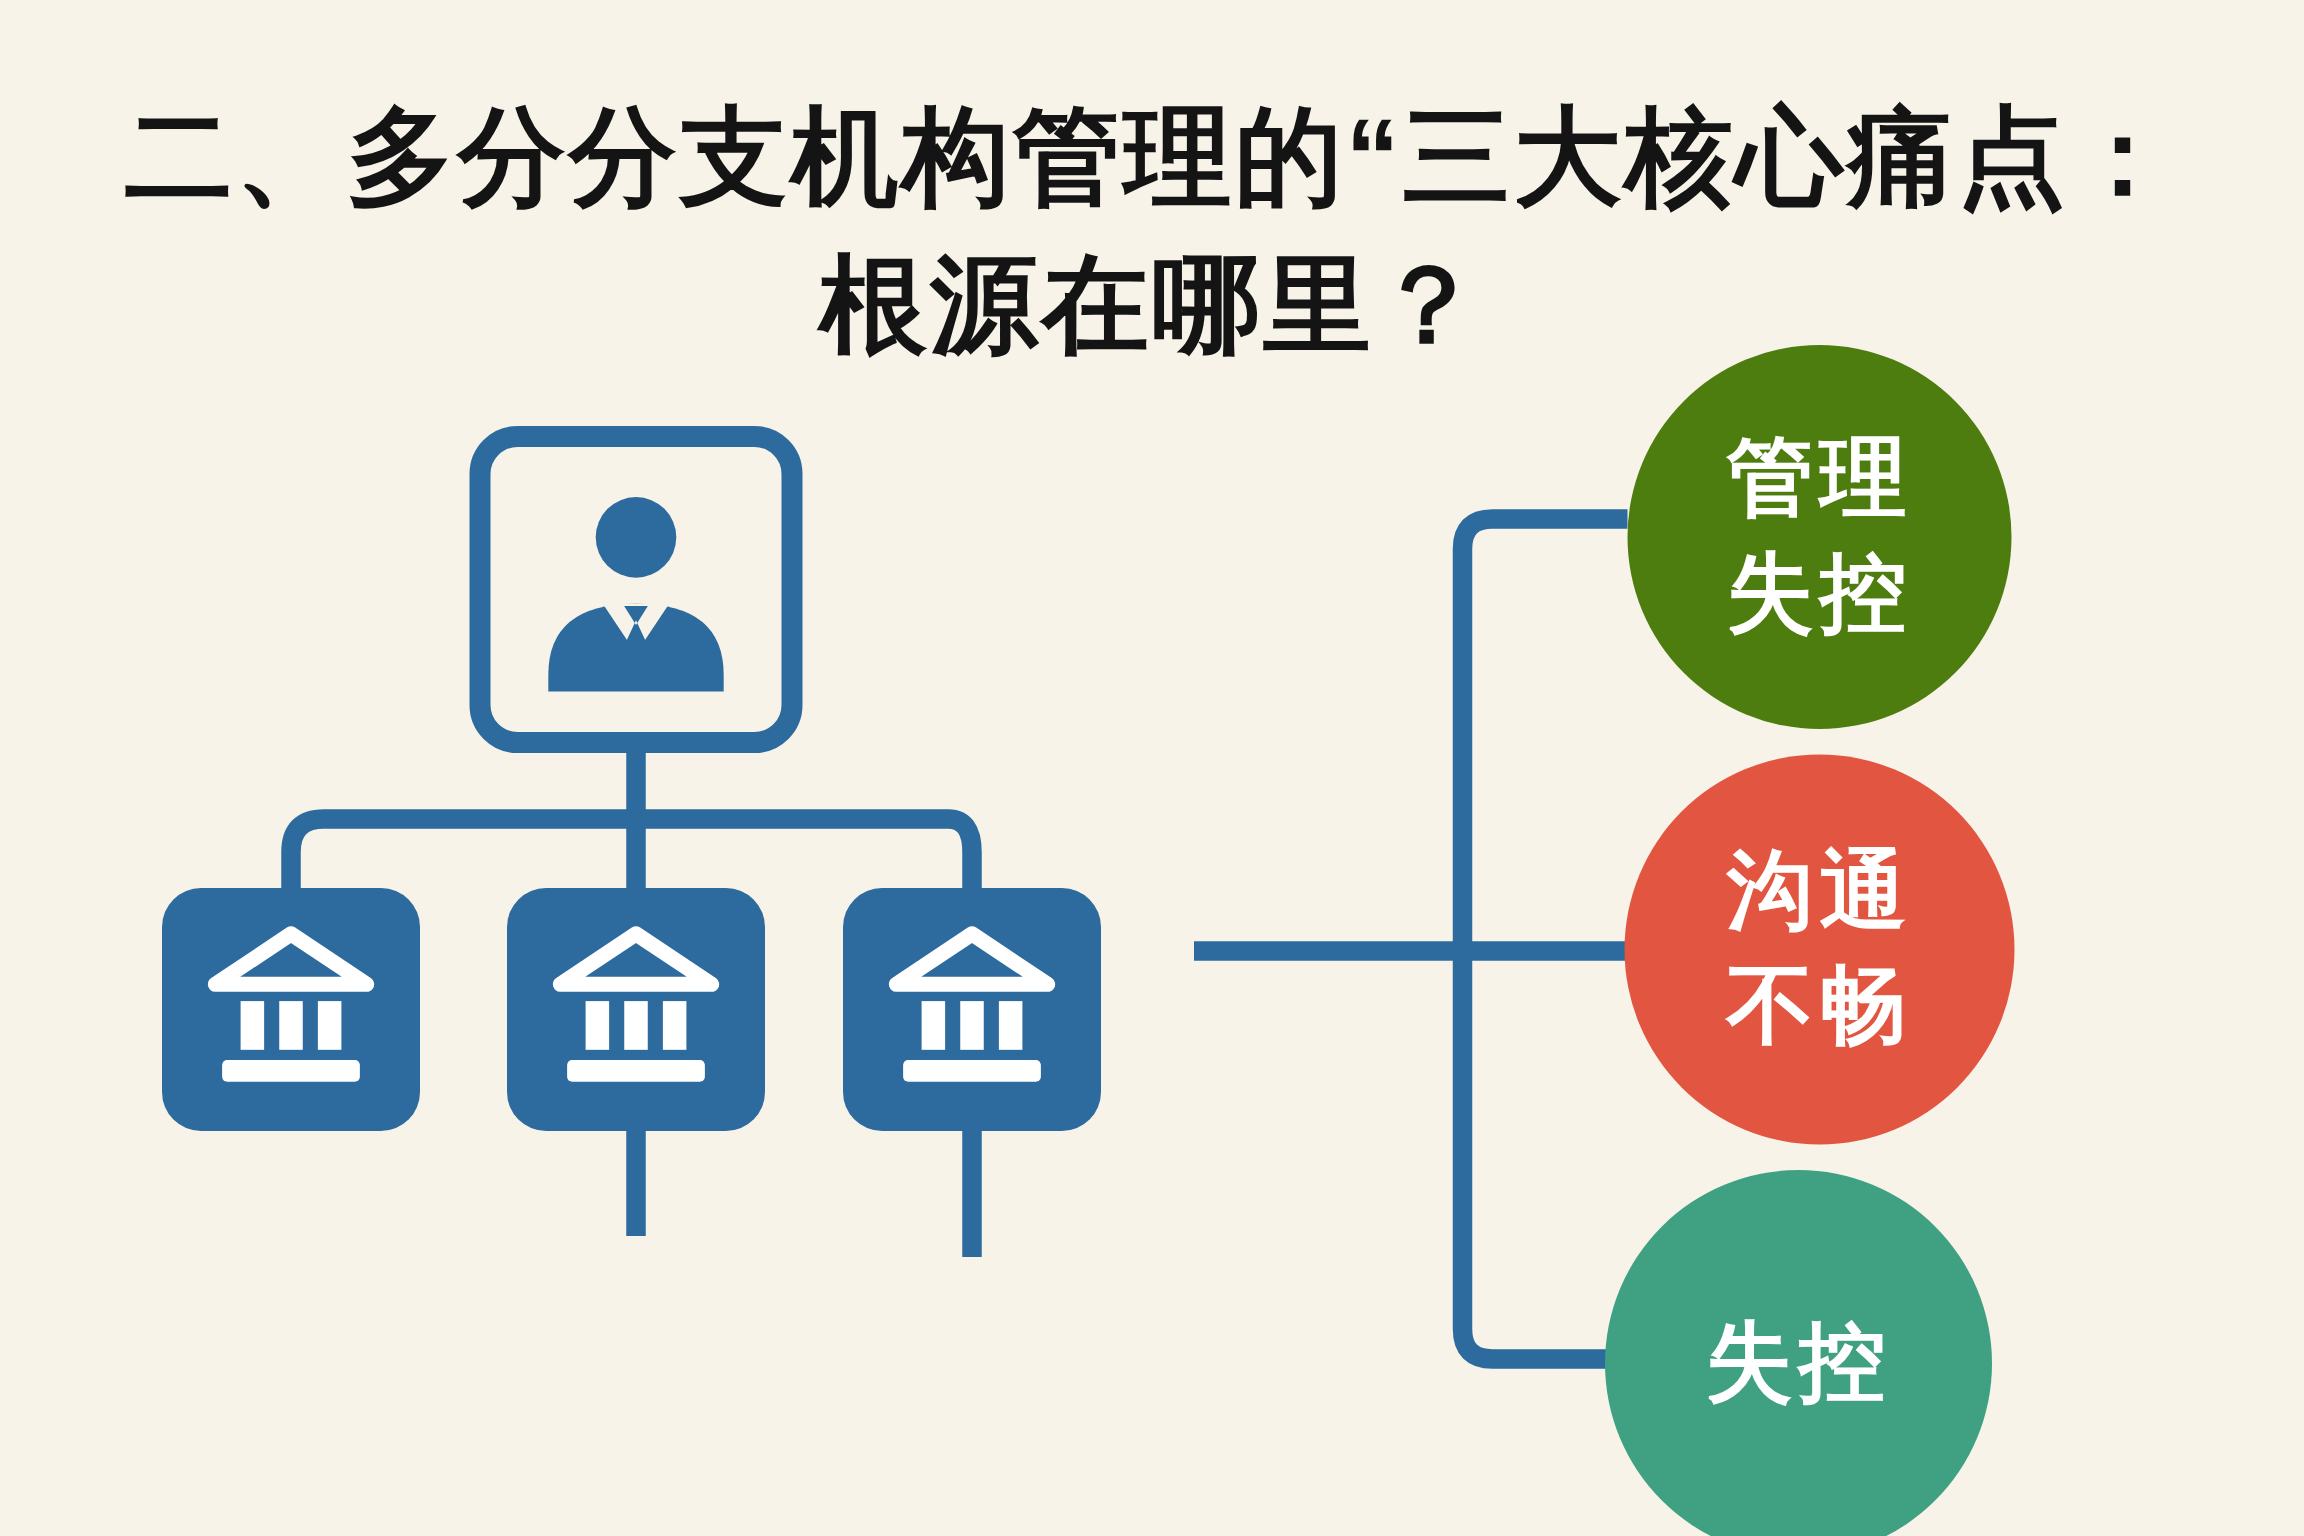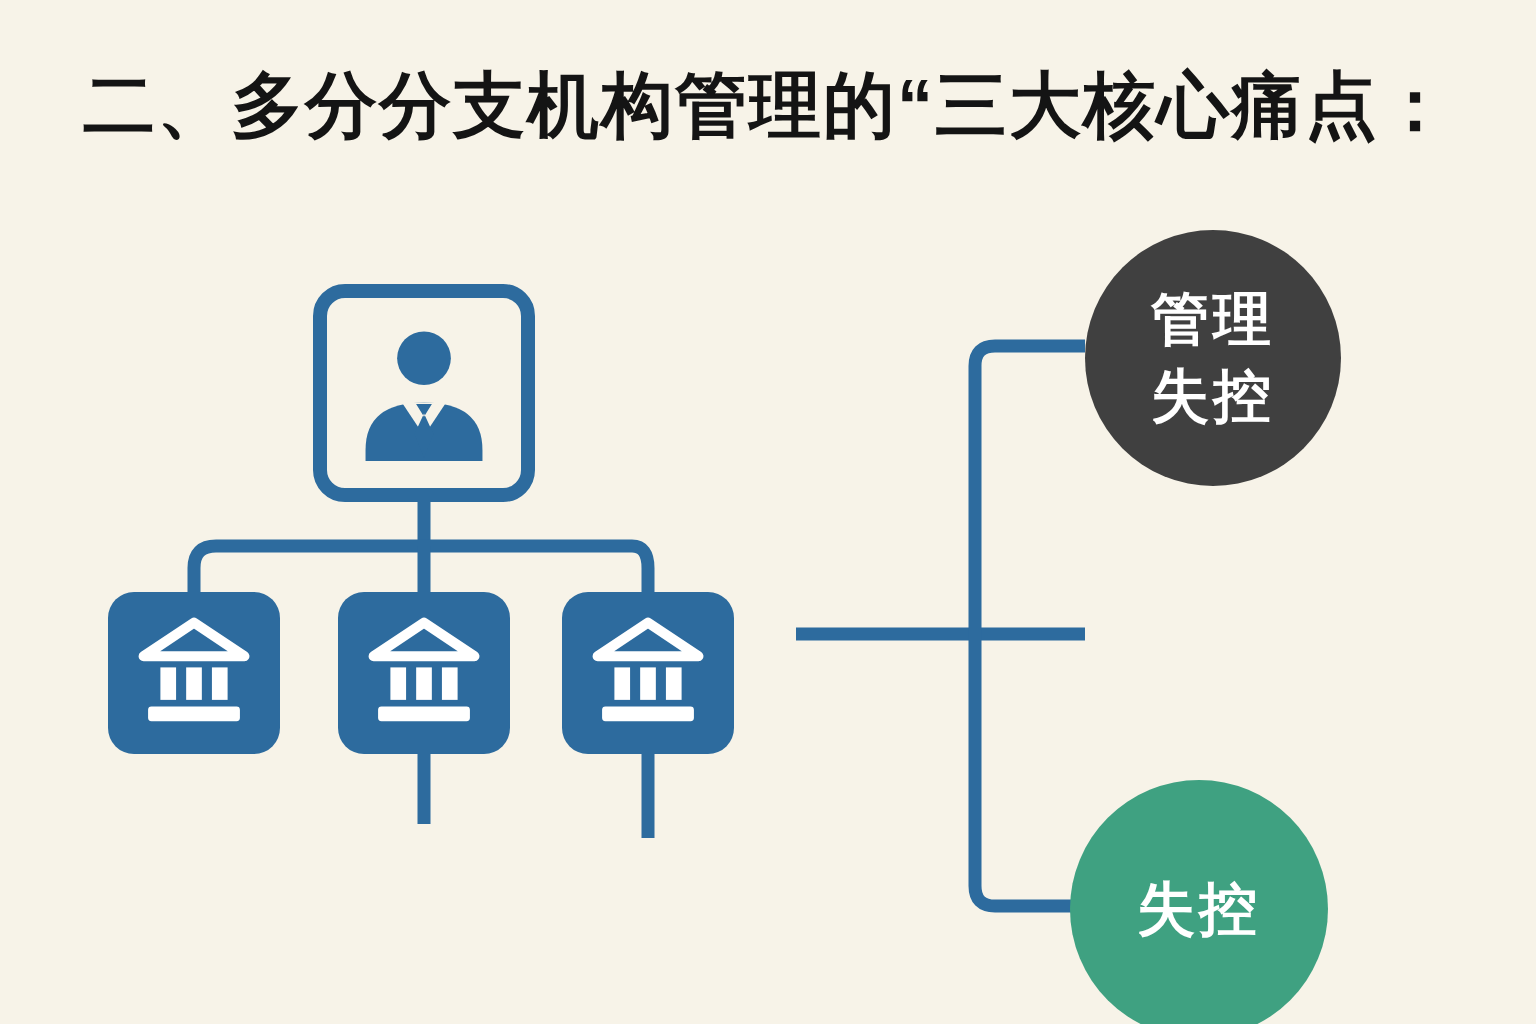--- a/index.html
+++ b/index.html
@@ -94,6 +94,7 @@
 
   <div class="title">
     <div>二、多分分支机构管理的“三大核心痛点：</div>
+    <div>根源在哪里？</div>
   </div>
 
   <svg class="connectors" viewBox="0 0 1536 1024">

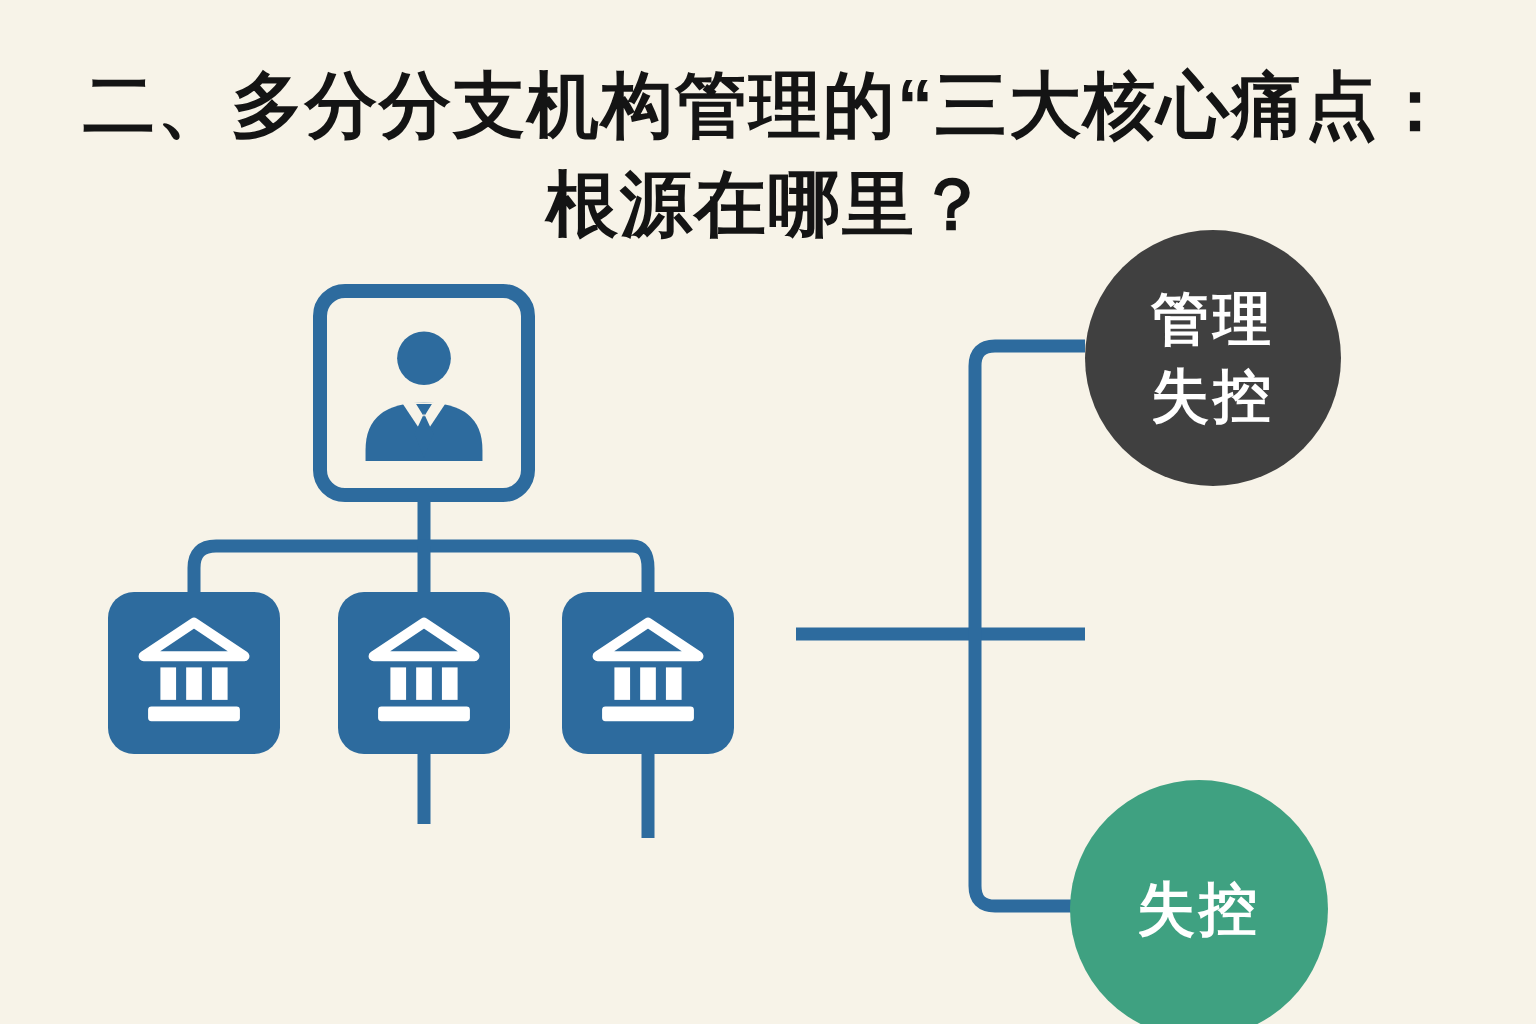--- a/index.html
+++ b/index.html
@@ -148,7 +148,7 @@
     </svg>
   </div>
 
-  <div class="circle circle-1" style="background-color: #404040;">
+  <div class="circle circle-1" style="background-color: #4d7c0f;">
     <div>管理</div>
     <div>失控</div>
   </div>

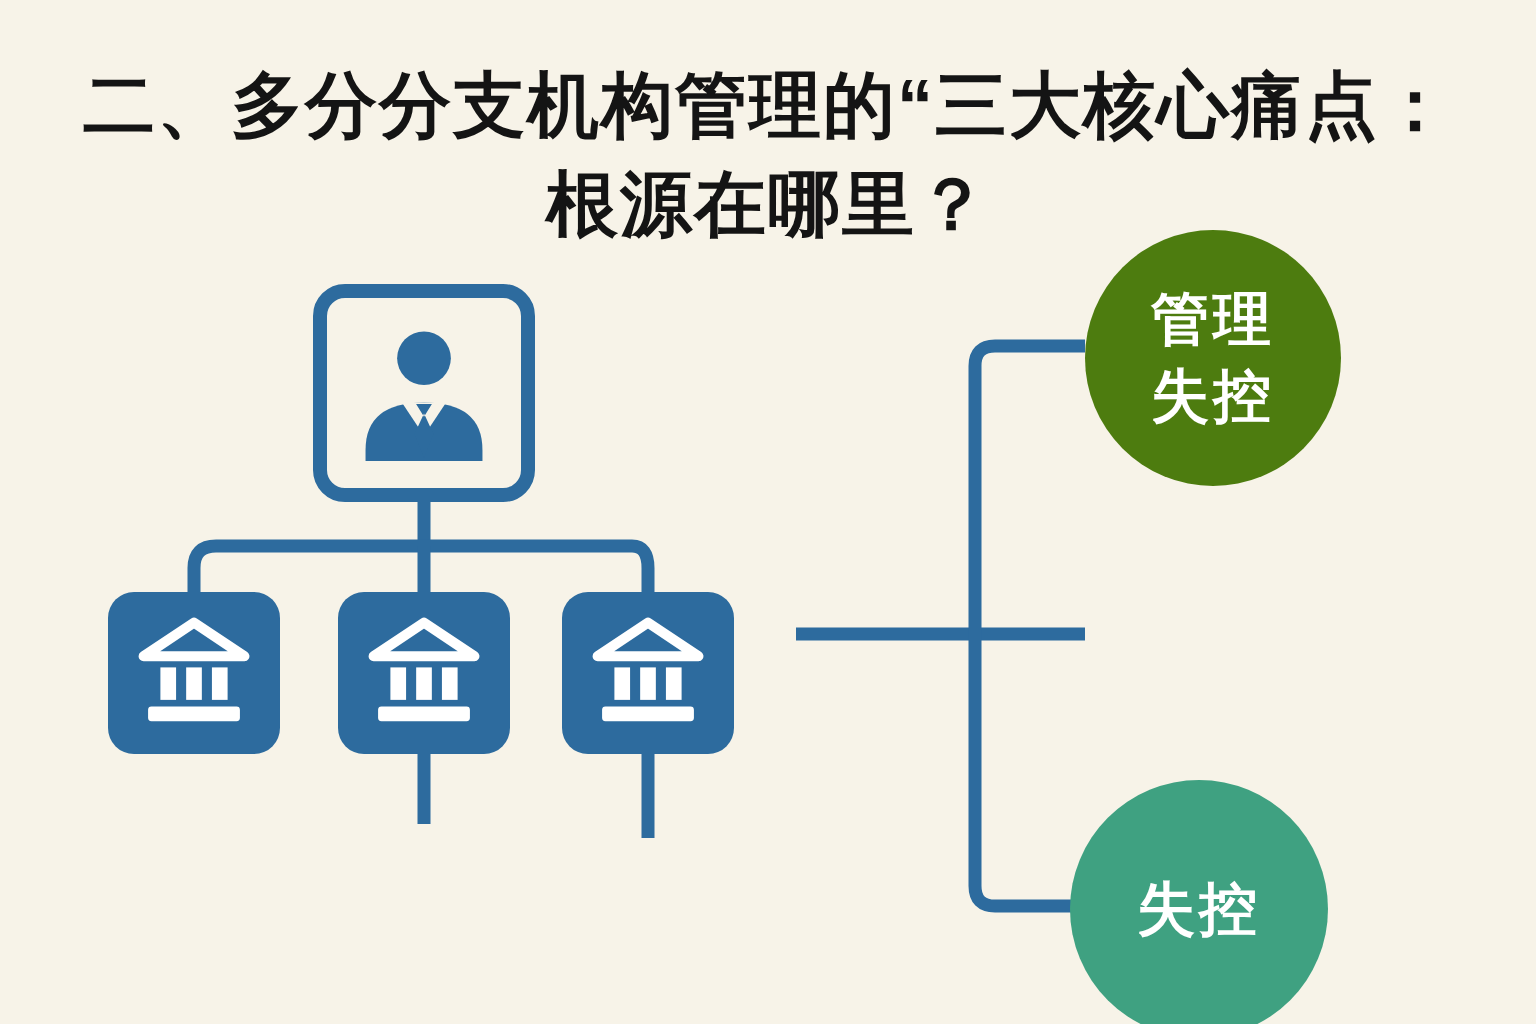--- a/index.html
+++ b/index.html
@@ -153,6 +153,10 @@
     <div>失控</div>
   </div>
 
+  <div class="circle circle-2" style="background-color: rgb(226, 85, 64);">
+    <div>沟通</div>
+    <div>不畅</div>
+  </div>
 
   <div class="circle circle-3" style="background-color: rgb(63, 161, 129);">
     <div>失控</div>

